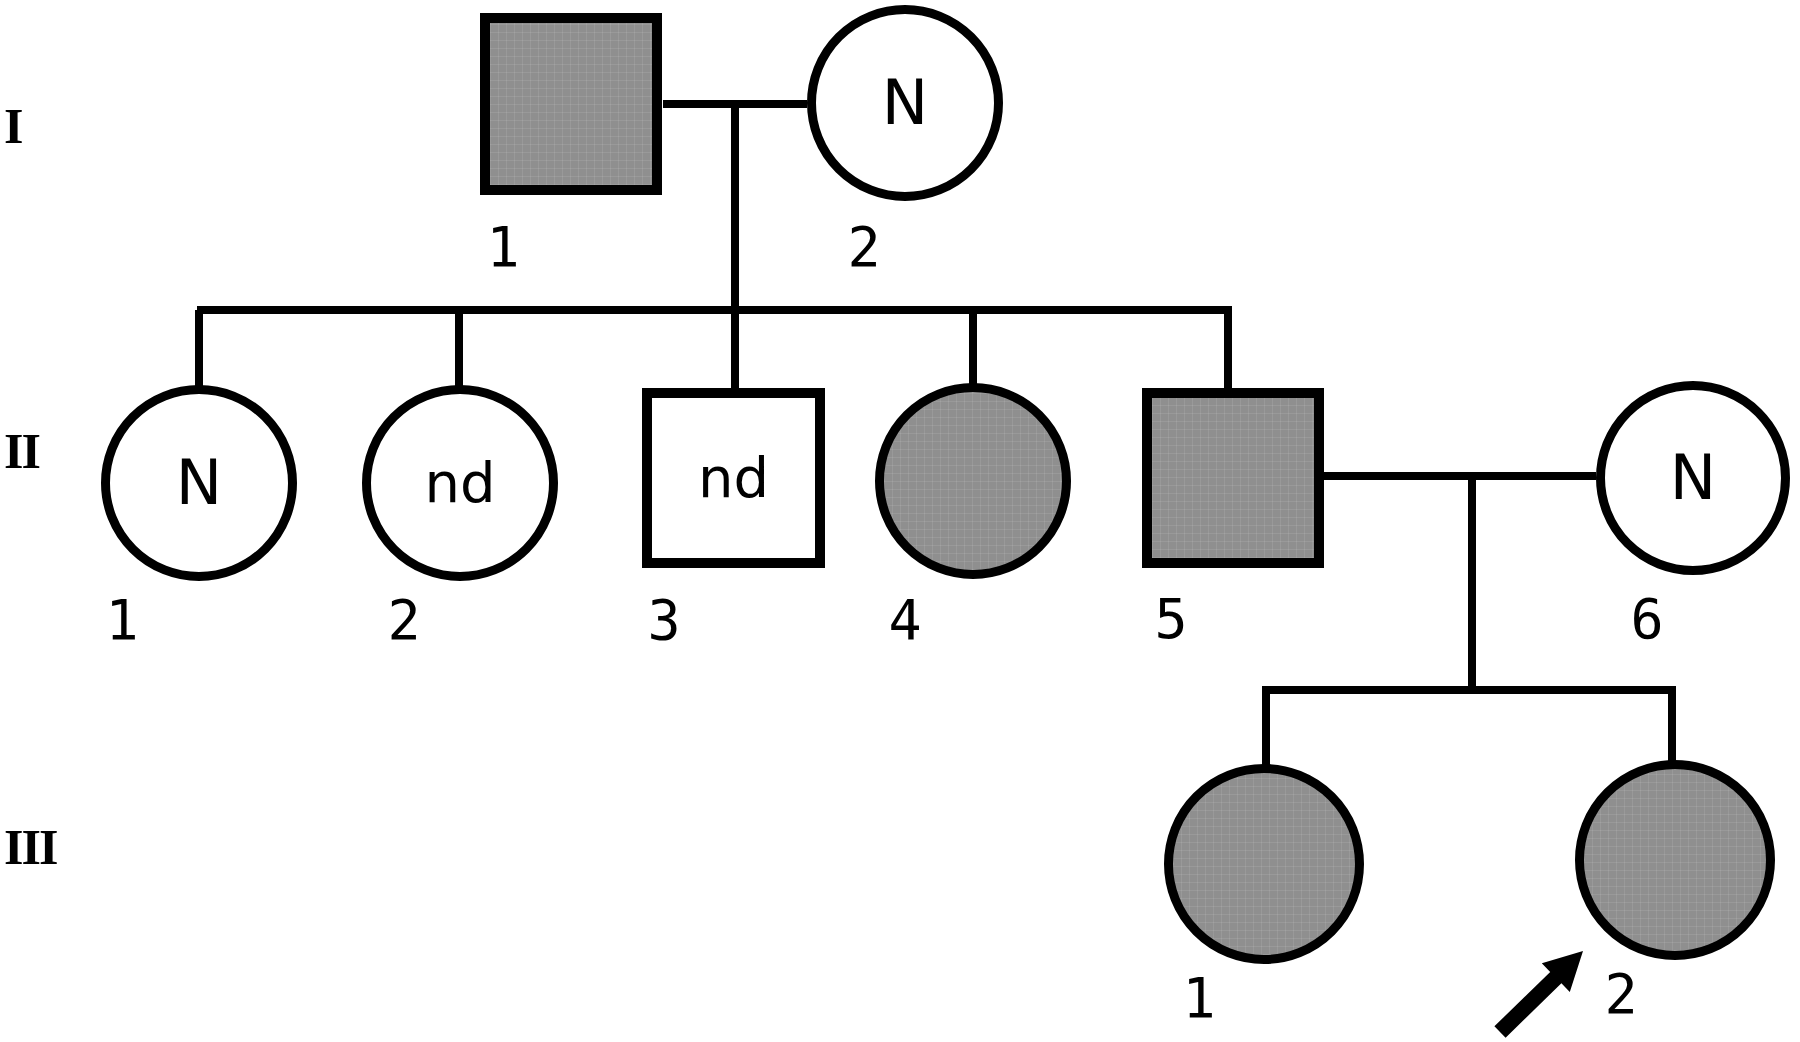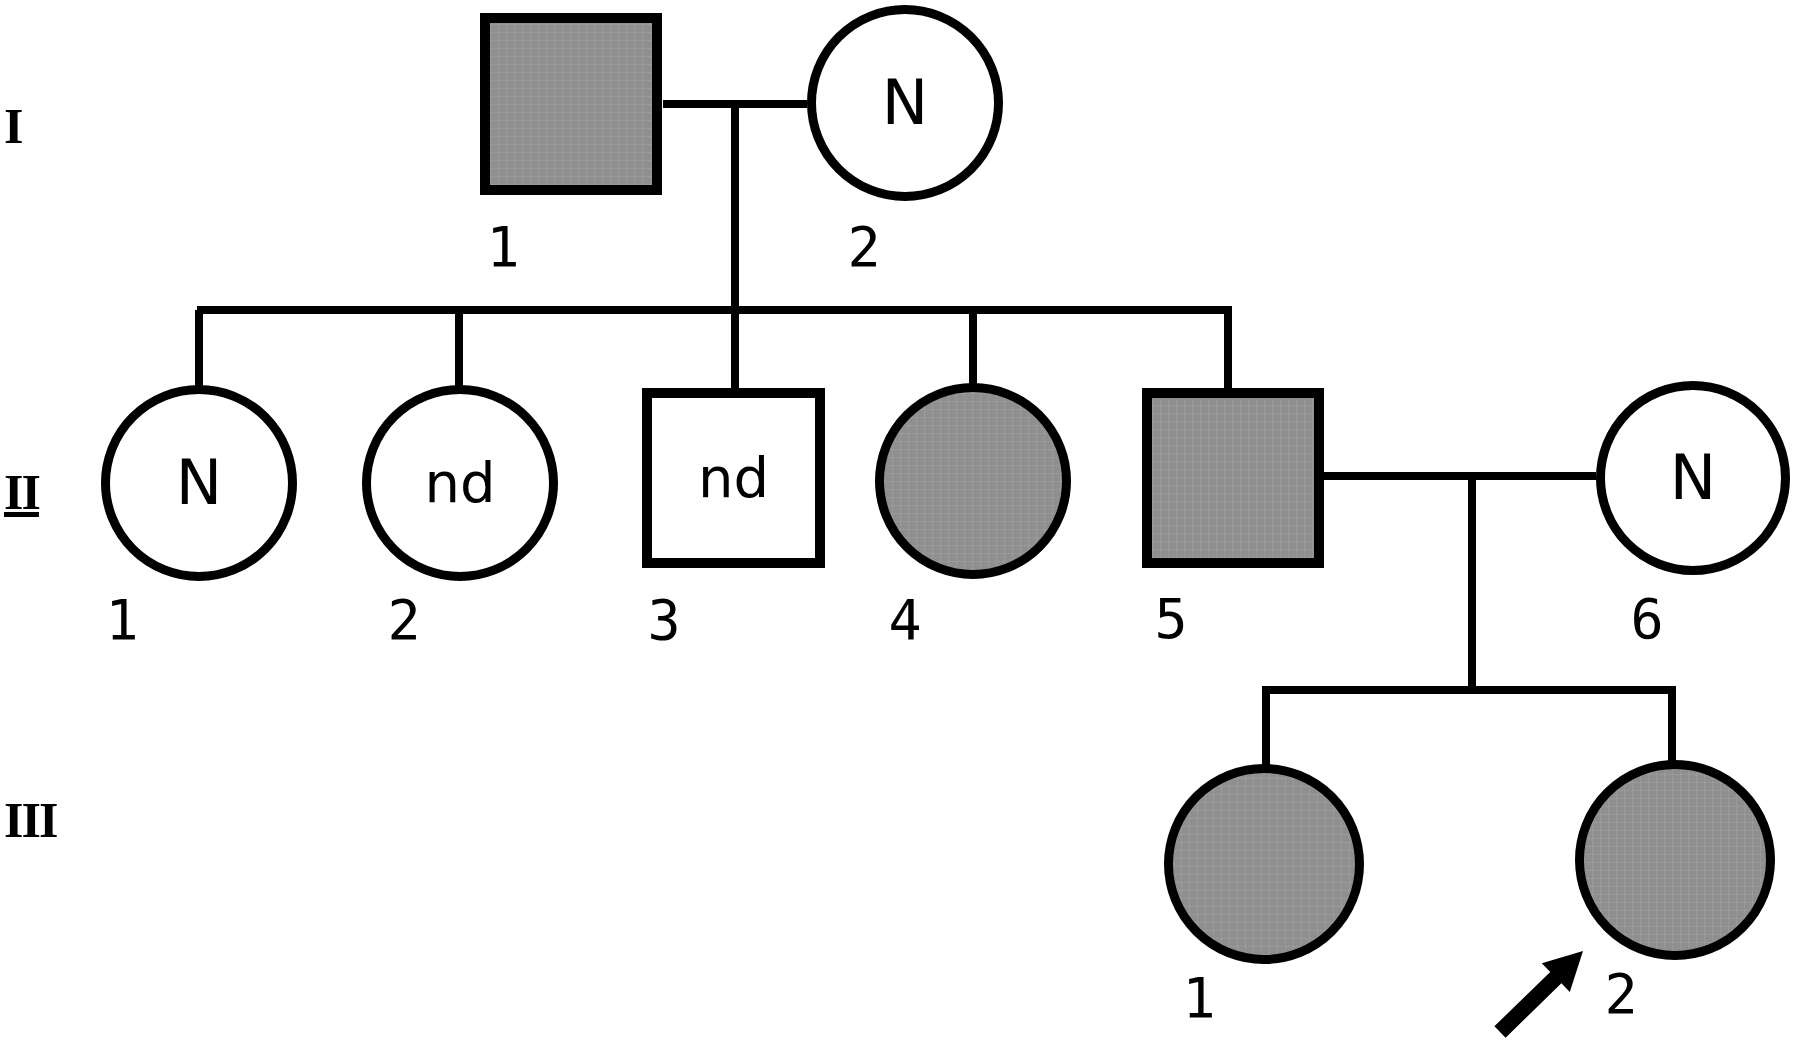--- a/index.html
+++ b/index.html
@@ -53,7 +53,7 @@
 <div class="canvas">
 
   <div class="gen-label" style="top:100px;">I</div>
-  <div class="gen-label" style="top:466px;text-decoration:underline;">II</div>
+  <div class="gen-label" style="top:425px;">II</div>
   <div class="gen-label" style="top:794px;">III</div>
 
   <div class="line" style="left:663px;top:100px;width:144px;height:8px;"></div>

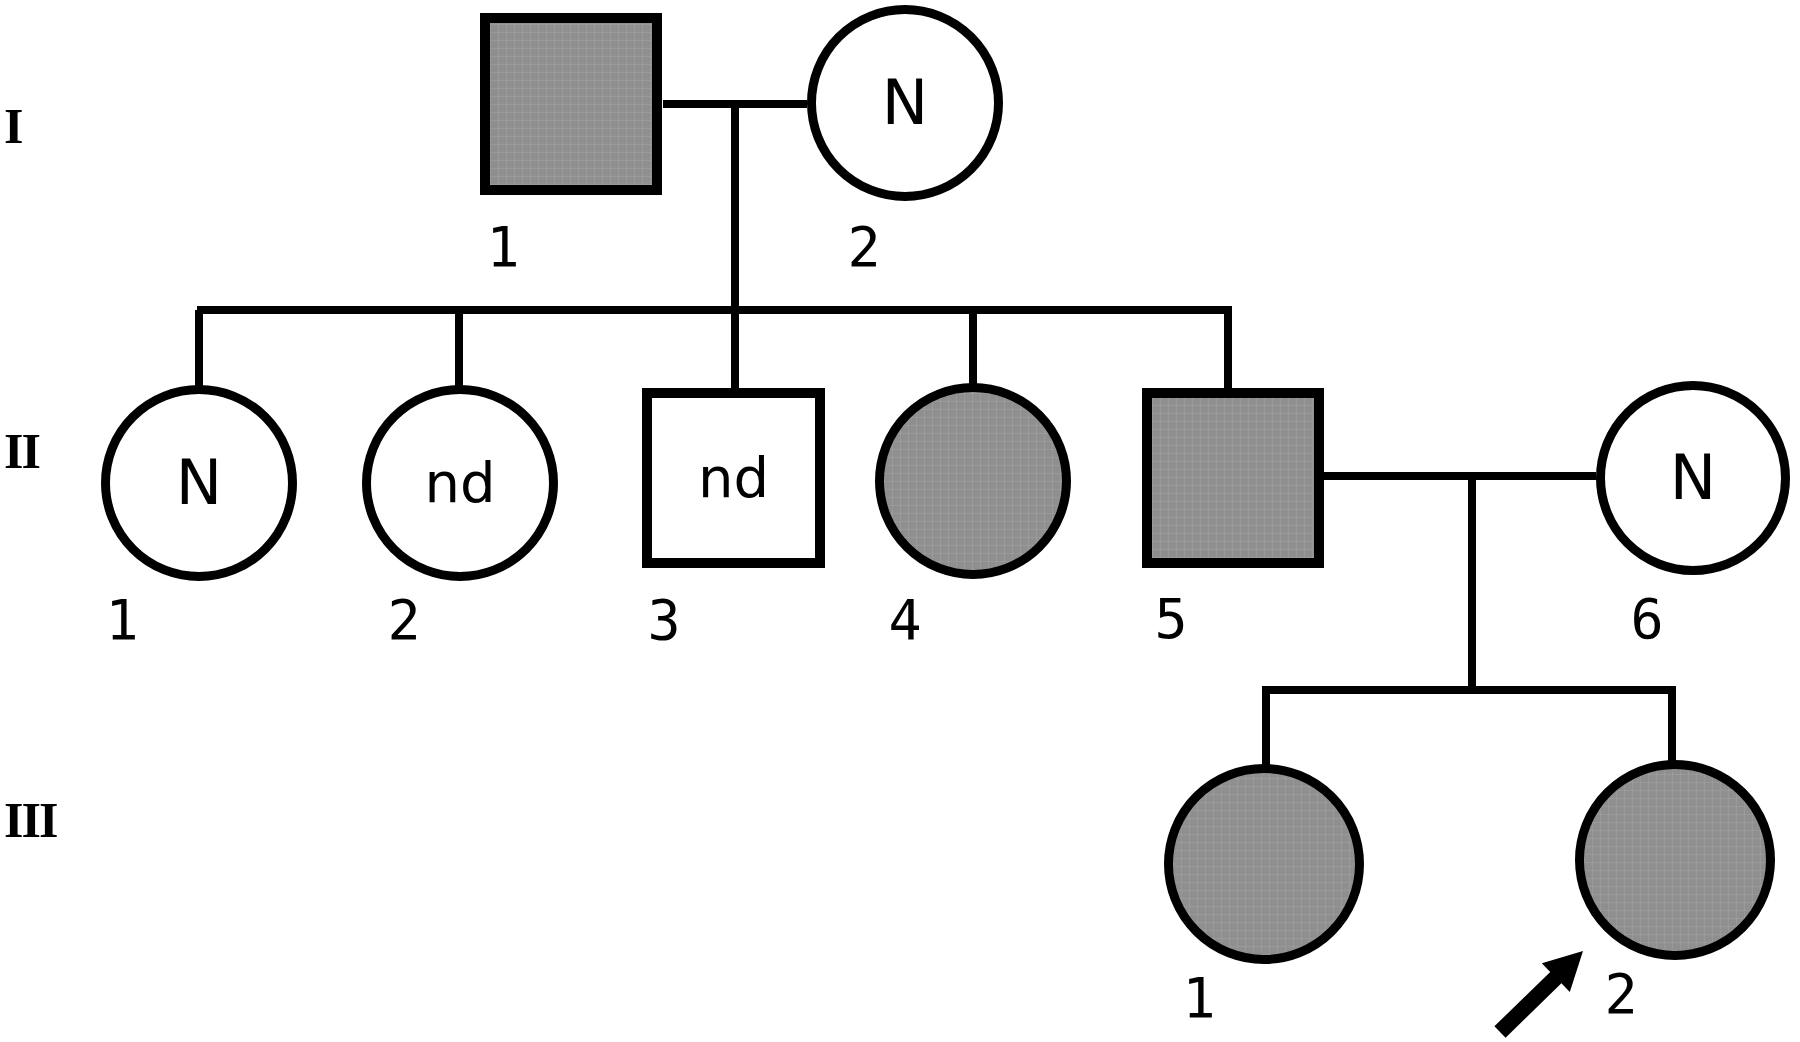--- a/index.html
+++ b/index.html
@@ -54,7 +54,7 @@
 
   <div class="gen-label" style="top:100px;">I</div>
   <div class="gen-label" style="top:425px;">II</div>
-  <div class="gen-label" style="top:794px;">III</div>
+  <div class="gen-label" style="top:821px;">III</div>
 
   <div class="line" style="left:663px;top:100px;width:144px;height:8px;"></div>
   <div class="line" style="left:731px;top:104px;width:8px;height:210px;"></div>

